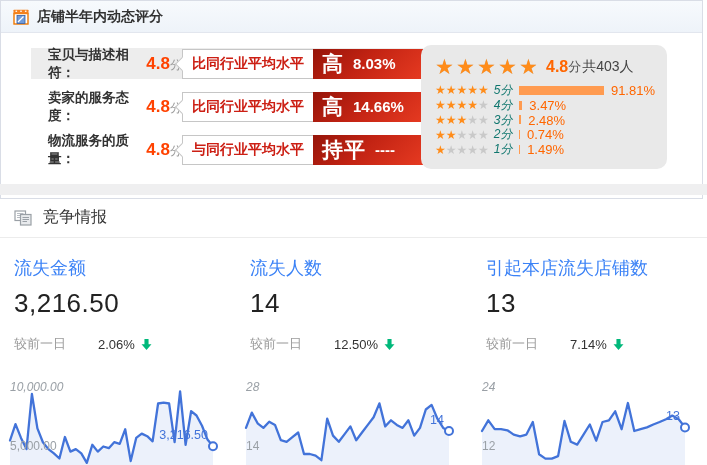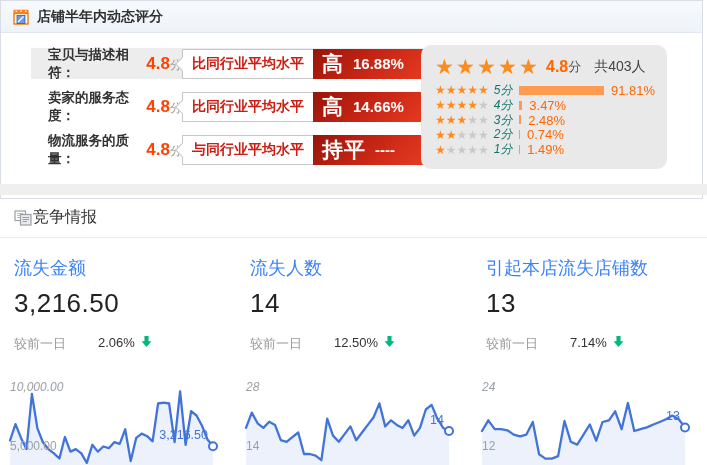--- a/index.html
+++ b/index.html
@@ -107,7 +107,7 @@
             <span class="callout-text">比同行业平均水平</span>
             <span class="red-block">
               <span class="big-word">高</span>
-              <span class="pct">16.88%</span>
+              <span class="pct">8.03%</span>
             </span>
           </span>
         </span>

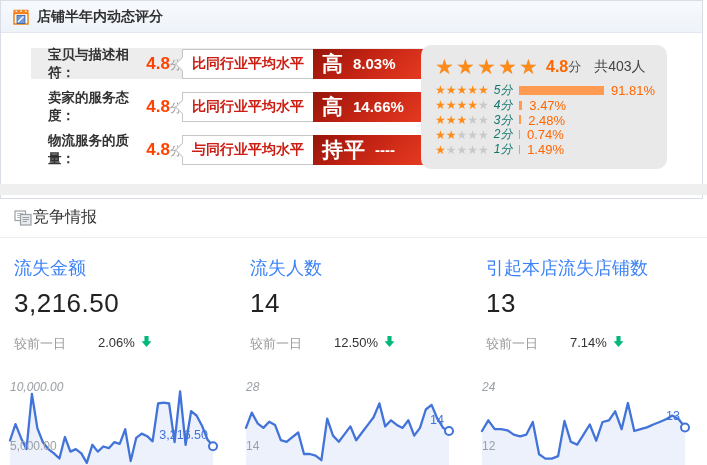--- a/index.html
+++ b/index.html
@@ -40,7 +40,7 @@
   .bstar .b-on{position:absolute;left:0;top:0;overflow:hidden;color:var(--star-orange);white-space:nowrap;}
   .sum-score{font-size:16px;font-weight:bold;color:var(--accent-orange);margin-left:6px;}
   .sum-unit{font-size:13px;color:#555;}
-  .sum-total{font-size:14px;color:#444;margin-left:13px;}
+  .sum-total{font-size:14px;color:#444;margin-left:1px;}
   .dist-row{display:flex;align-items:center;height:14.8px;font-size:12px;}
   .mini-stars span{font-size:12px;}
   .mini-stars .on{color:var(--star-orange);}

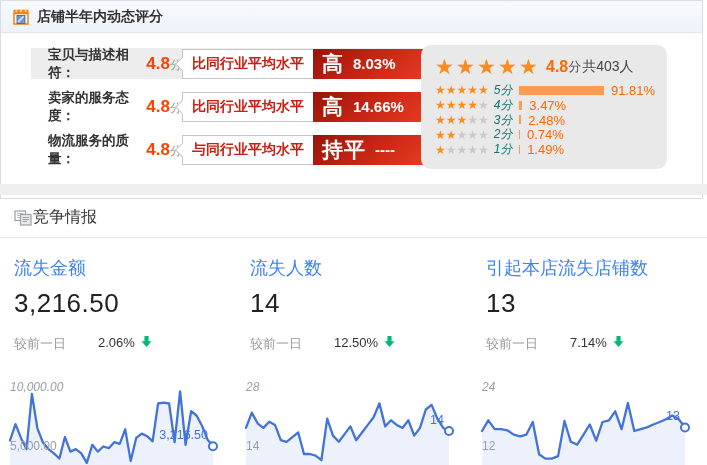--- a/index.html
+++ b/index.html
@@ -54,7 +54,7 @@
 
   
   .competition-panel{position:absolute;left:0;top:195px;width:707px;}
-  .comp-header{display:flex;align-items:center;gap:0;padding:12px 0 9px 14px;}
+  .comp-header{display:flex;align-items:center;gap:10px;padding:12px 0 9px 14px;}
   .comp-title{font-size:16px;color:#333;}
   .comp-divider{height:1px;background:#ececec;margin:0;}
   .metrics{display:flex;gap:26px;padding-left:8px;margin-top:18px;}

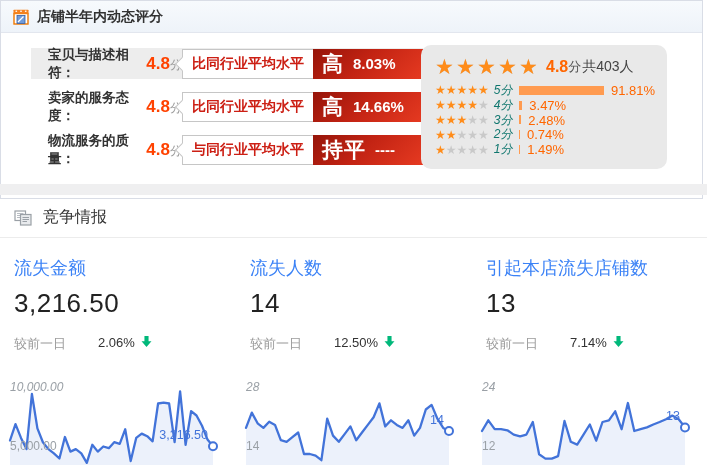--- a/index.html
+++ b/index.html
@@ -61,7 +61,7 @@
   .metric{width:210px;padding-left:6px;box-sizing:border-box;}
   .metric-label{font-size:18px;color:#3b82f6;}
   .metric-value{font-size:26px;color:#222;margin-top:8px;letter-spacing:.5px;}
-  .metric-compare{display:flex;align-items:flex-start;margin-top:16px;font-size:13px;}
+  .metric-compare{display:flex;align-items:center;margin-top:16px;font-size:13px;}
   .cmp-label{color:#9b9b9b;width:84px;}
   .cmp-value{color:#333;}
   .trend-icon{color:var(--trend-green);margin-left:5px;display:inline-flex;}

